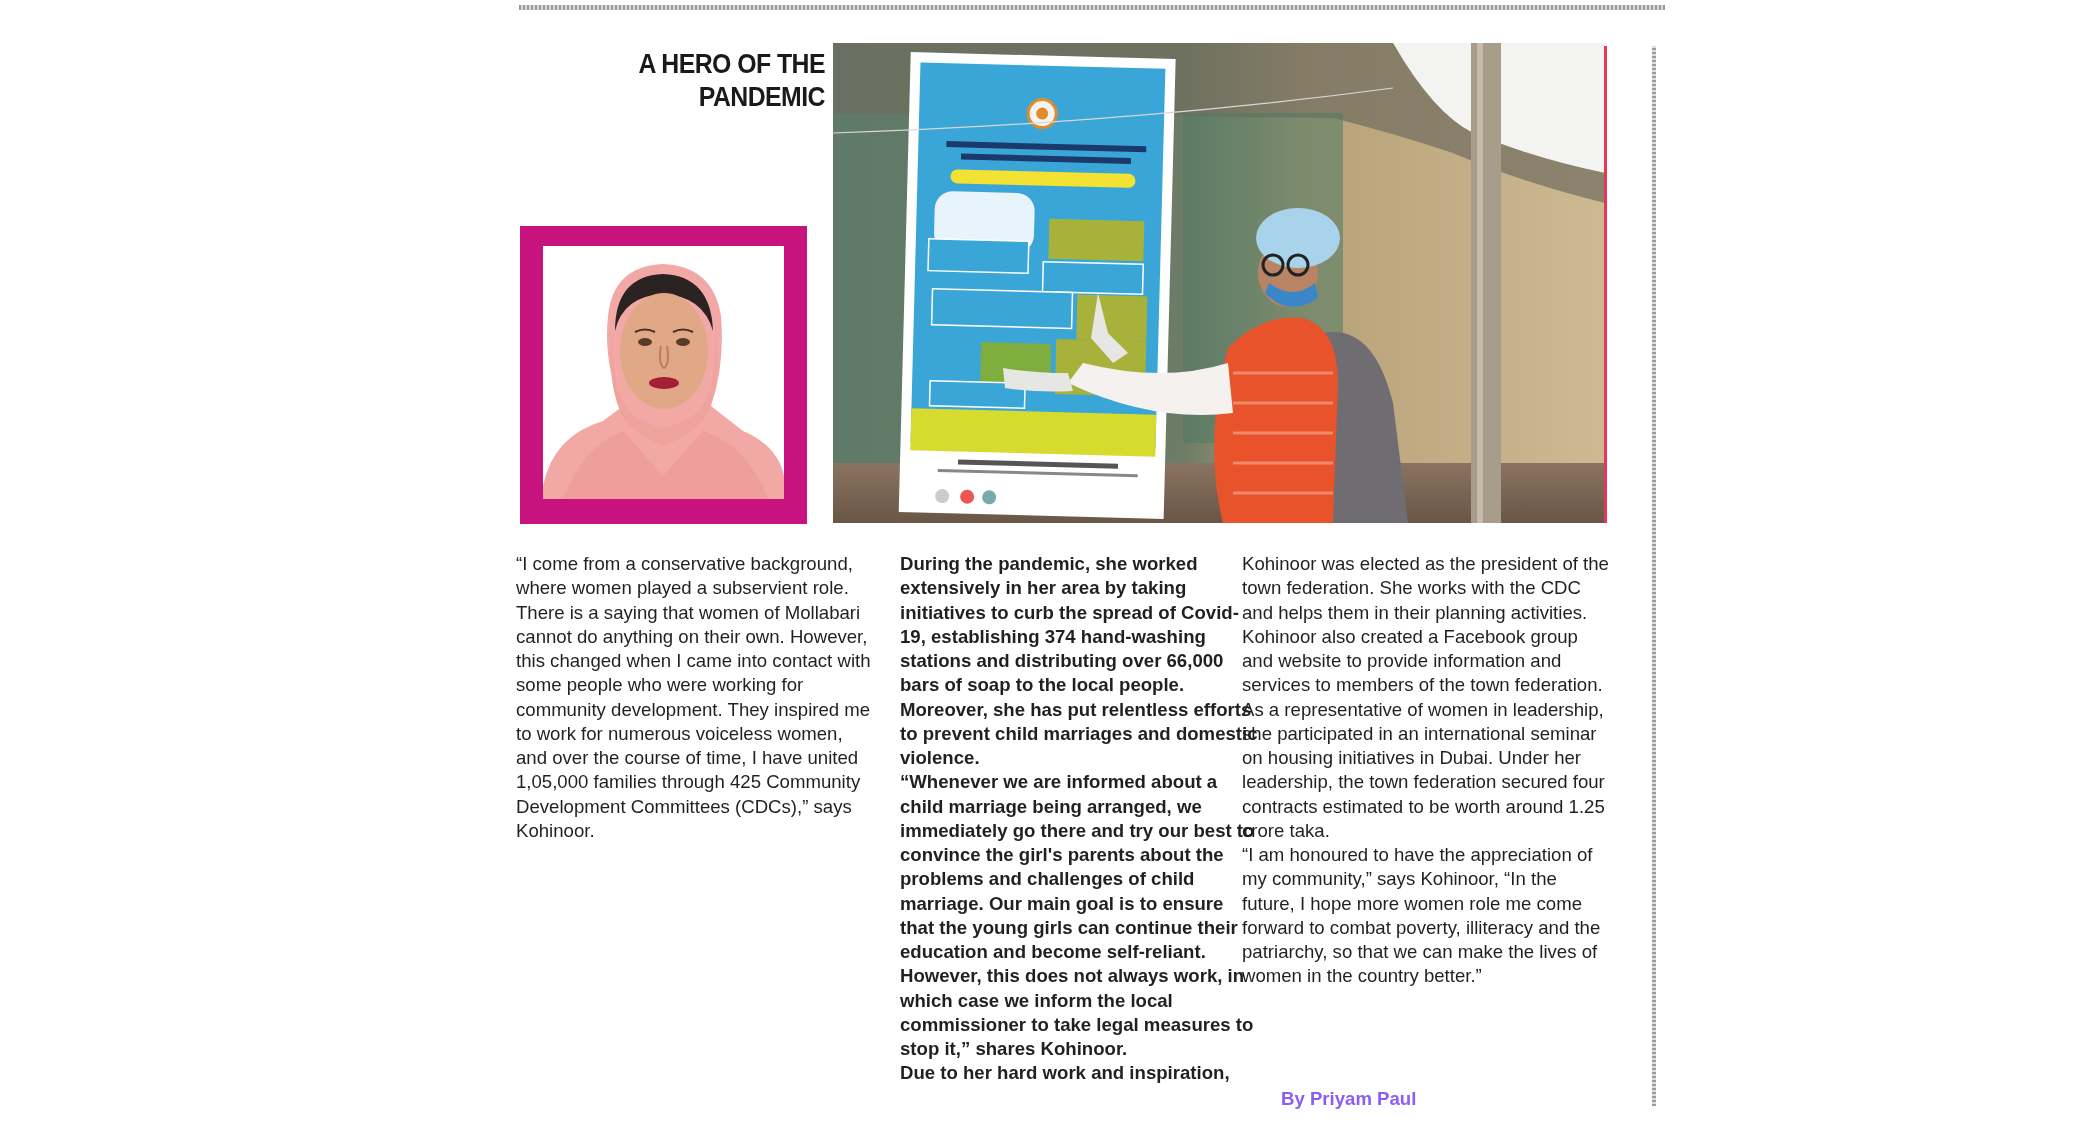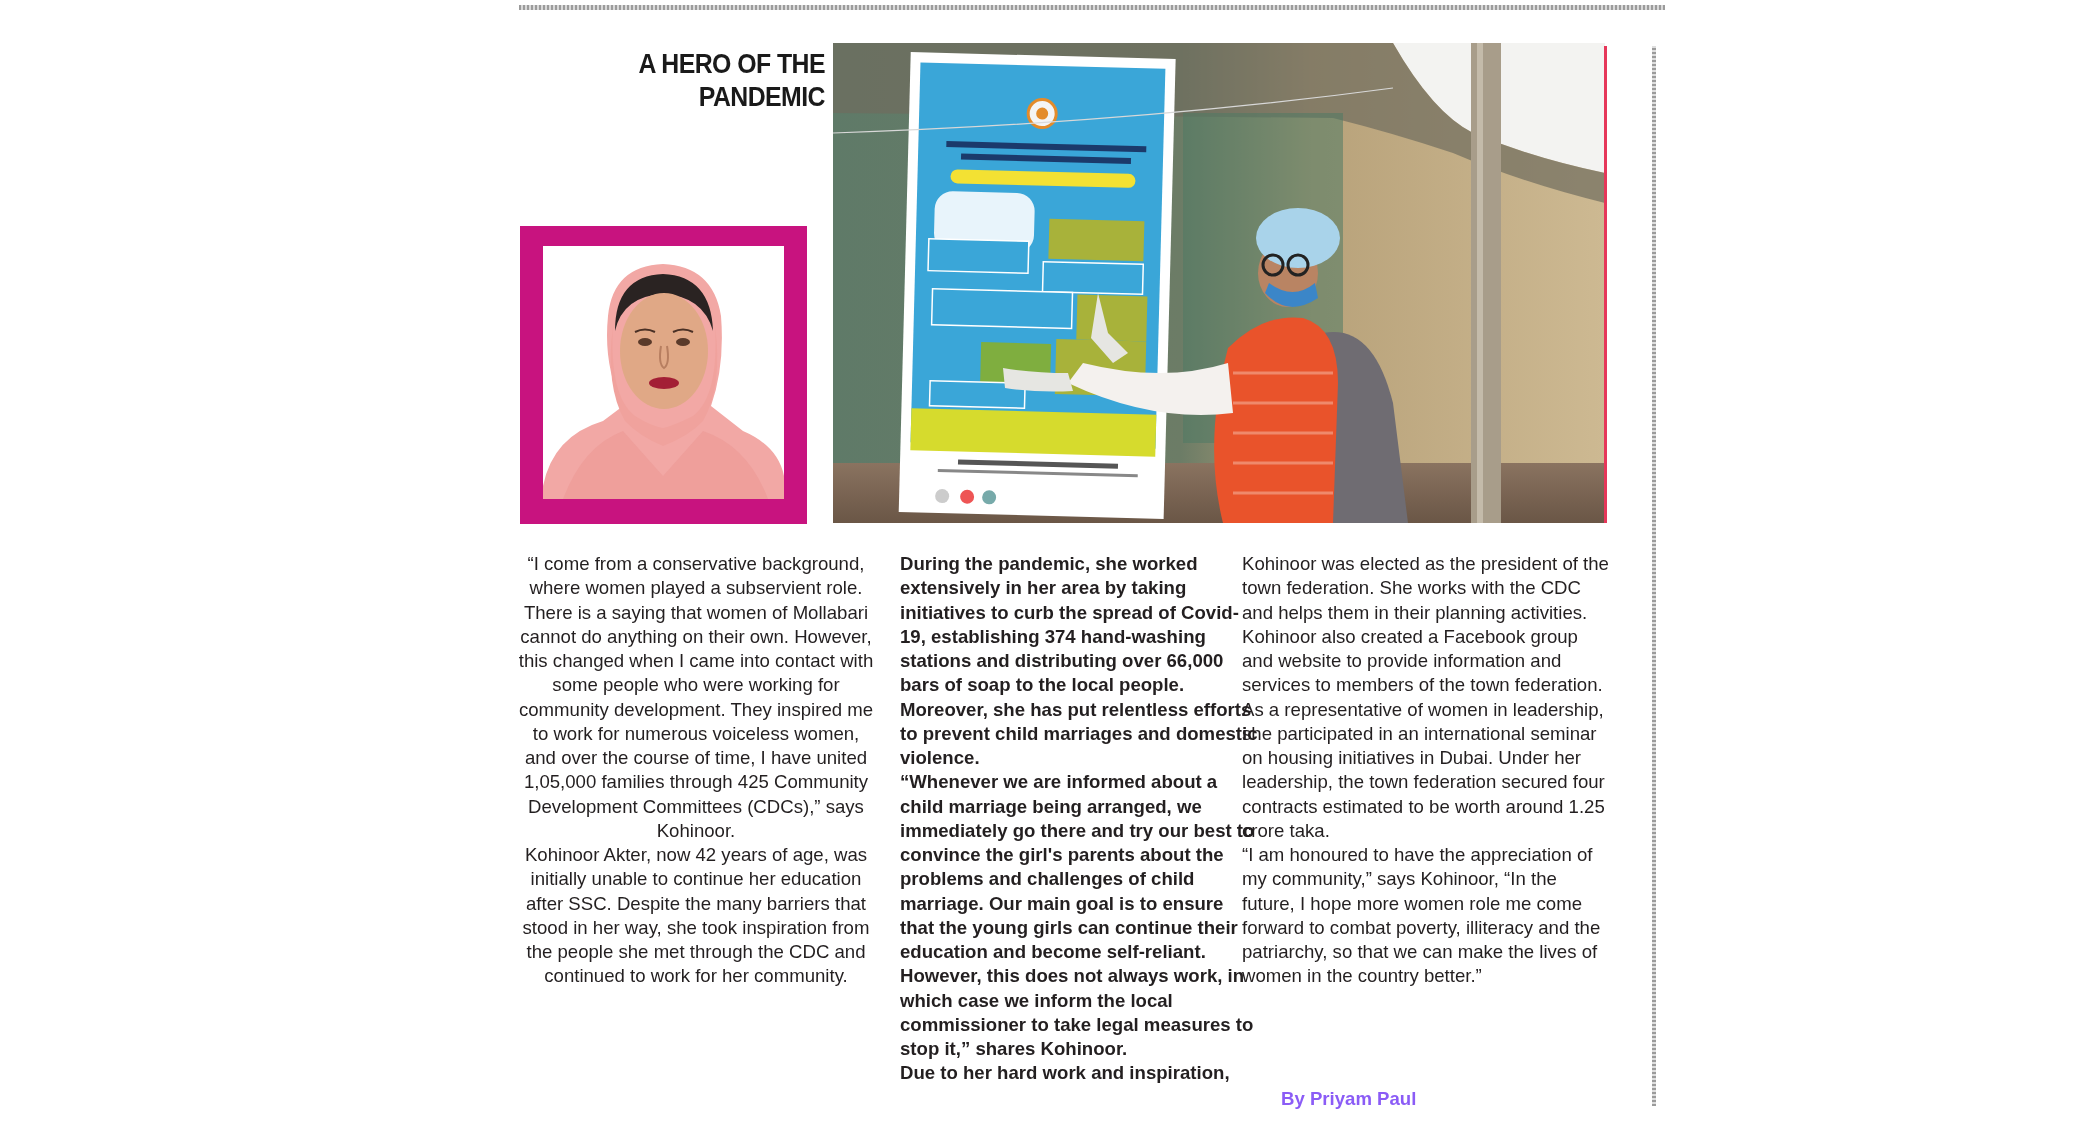--- a/index.html
+++ b/index.html
@@ -28,7 +28,7 @@
   
   .col { position: absolute; top: 552px; width: 360px; font-size: 18.6px; line-height: 24.25px; color: #231f20; }
   .col p { margin: 0; }
-  .col1 { left: 516px; text-align: center; }
+  .col1 { left: 516px; }
   .col2 { left: 900px; font-weight: bold; }
   .col3 { left: 1242px; width: 370px; }
   .byline { position: absolute; left: 1281px; top: 1088px; font-weight: 700; font-size: 18.6px; color: #8b5cf6; }

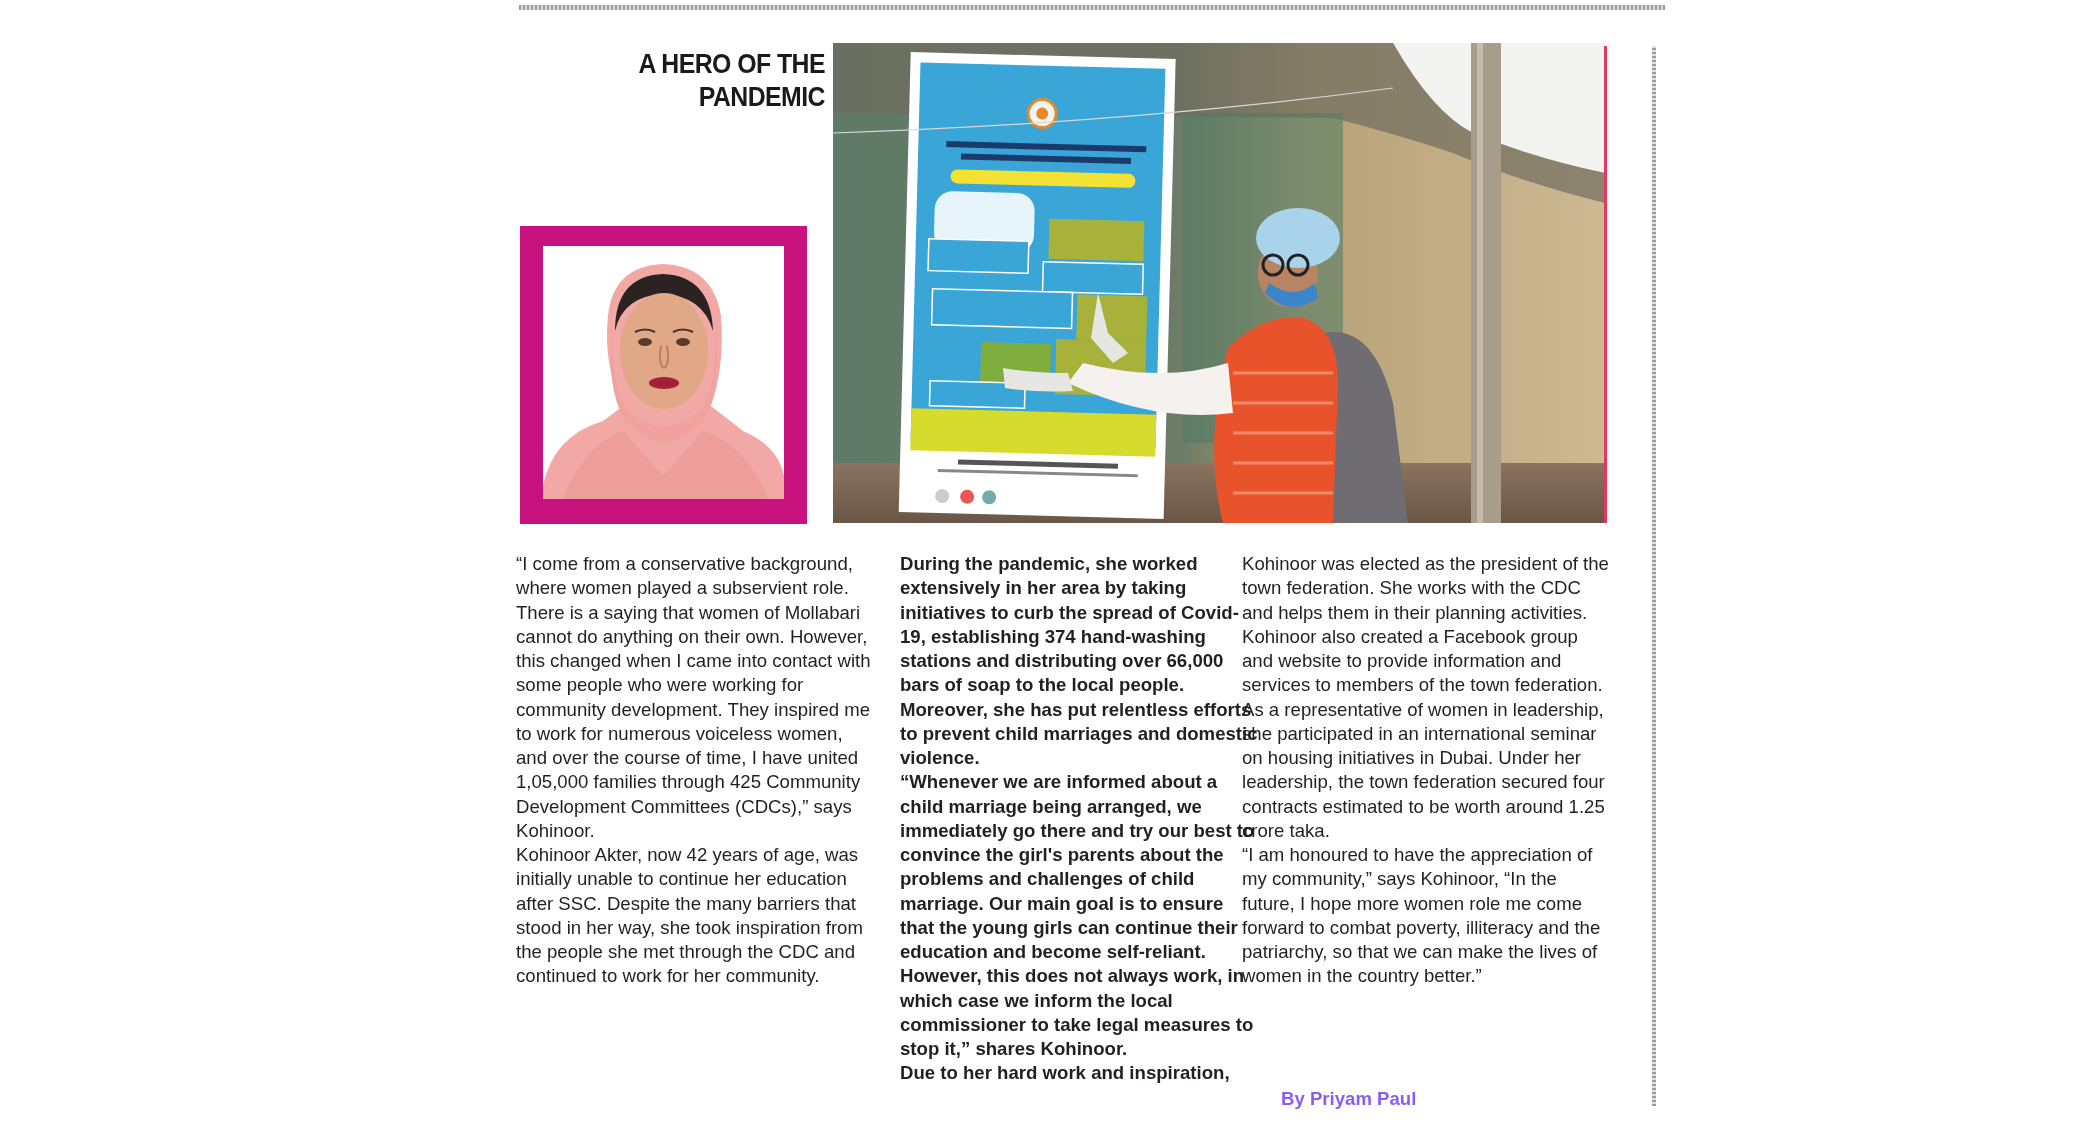--- a/index.html
+++ b/index.html
@@ -145,7 +145,6 @@
 
 <div class="col col1">
   <p>“I come from a conservative background, where women played a subservient role. There is a saying that women of Mollabari cannot do anything on their own. However, this changed when I came into contact with some people who were working for community development. They inspired me to work for numerous voiceless women, and over the course of time, I have united 1,05,000 families through 425 Community Development Committees (CDCs),” says Kohinoor.</p>
-  <p>Kohinoor Akter, now 42 years of age, was initially unable to continue her education after SSC. Despite the many barriers that stood in her way, she took inspiration from the people she met through the CDC and continued to work for her community.</p>
 </div>
 
 <div class="col col2">

